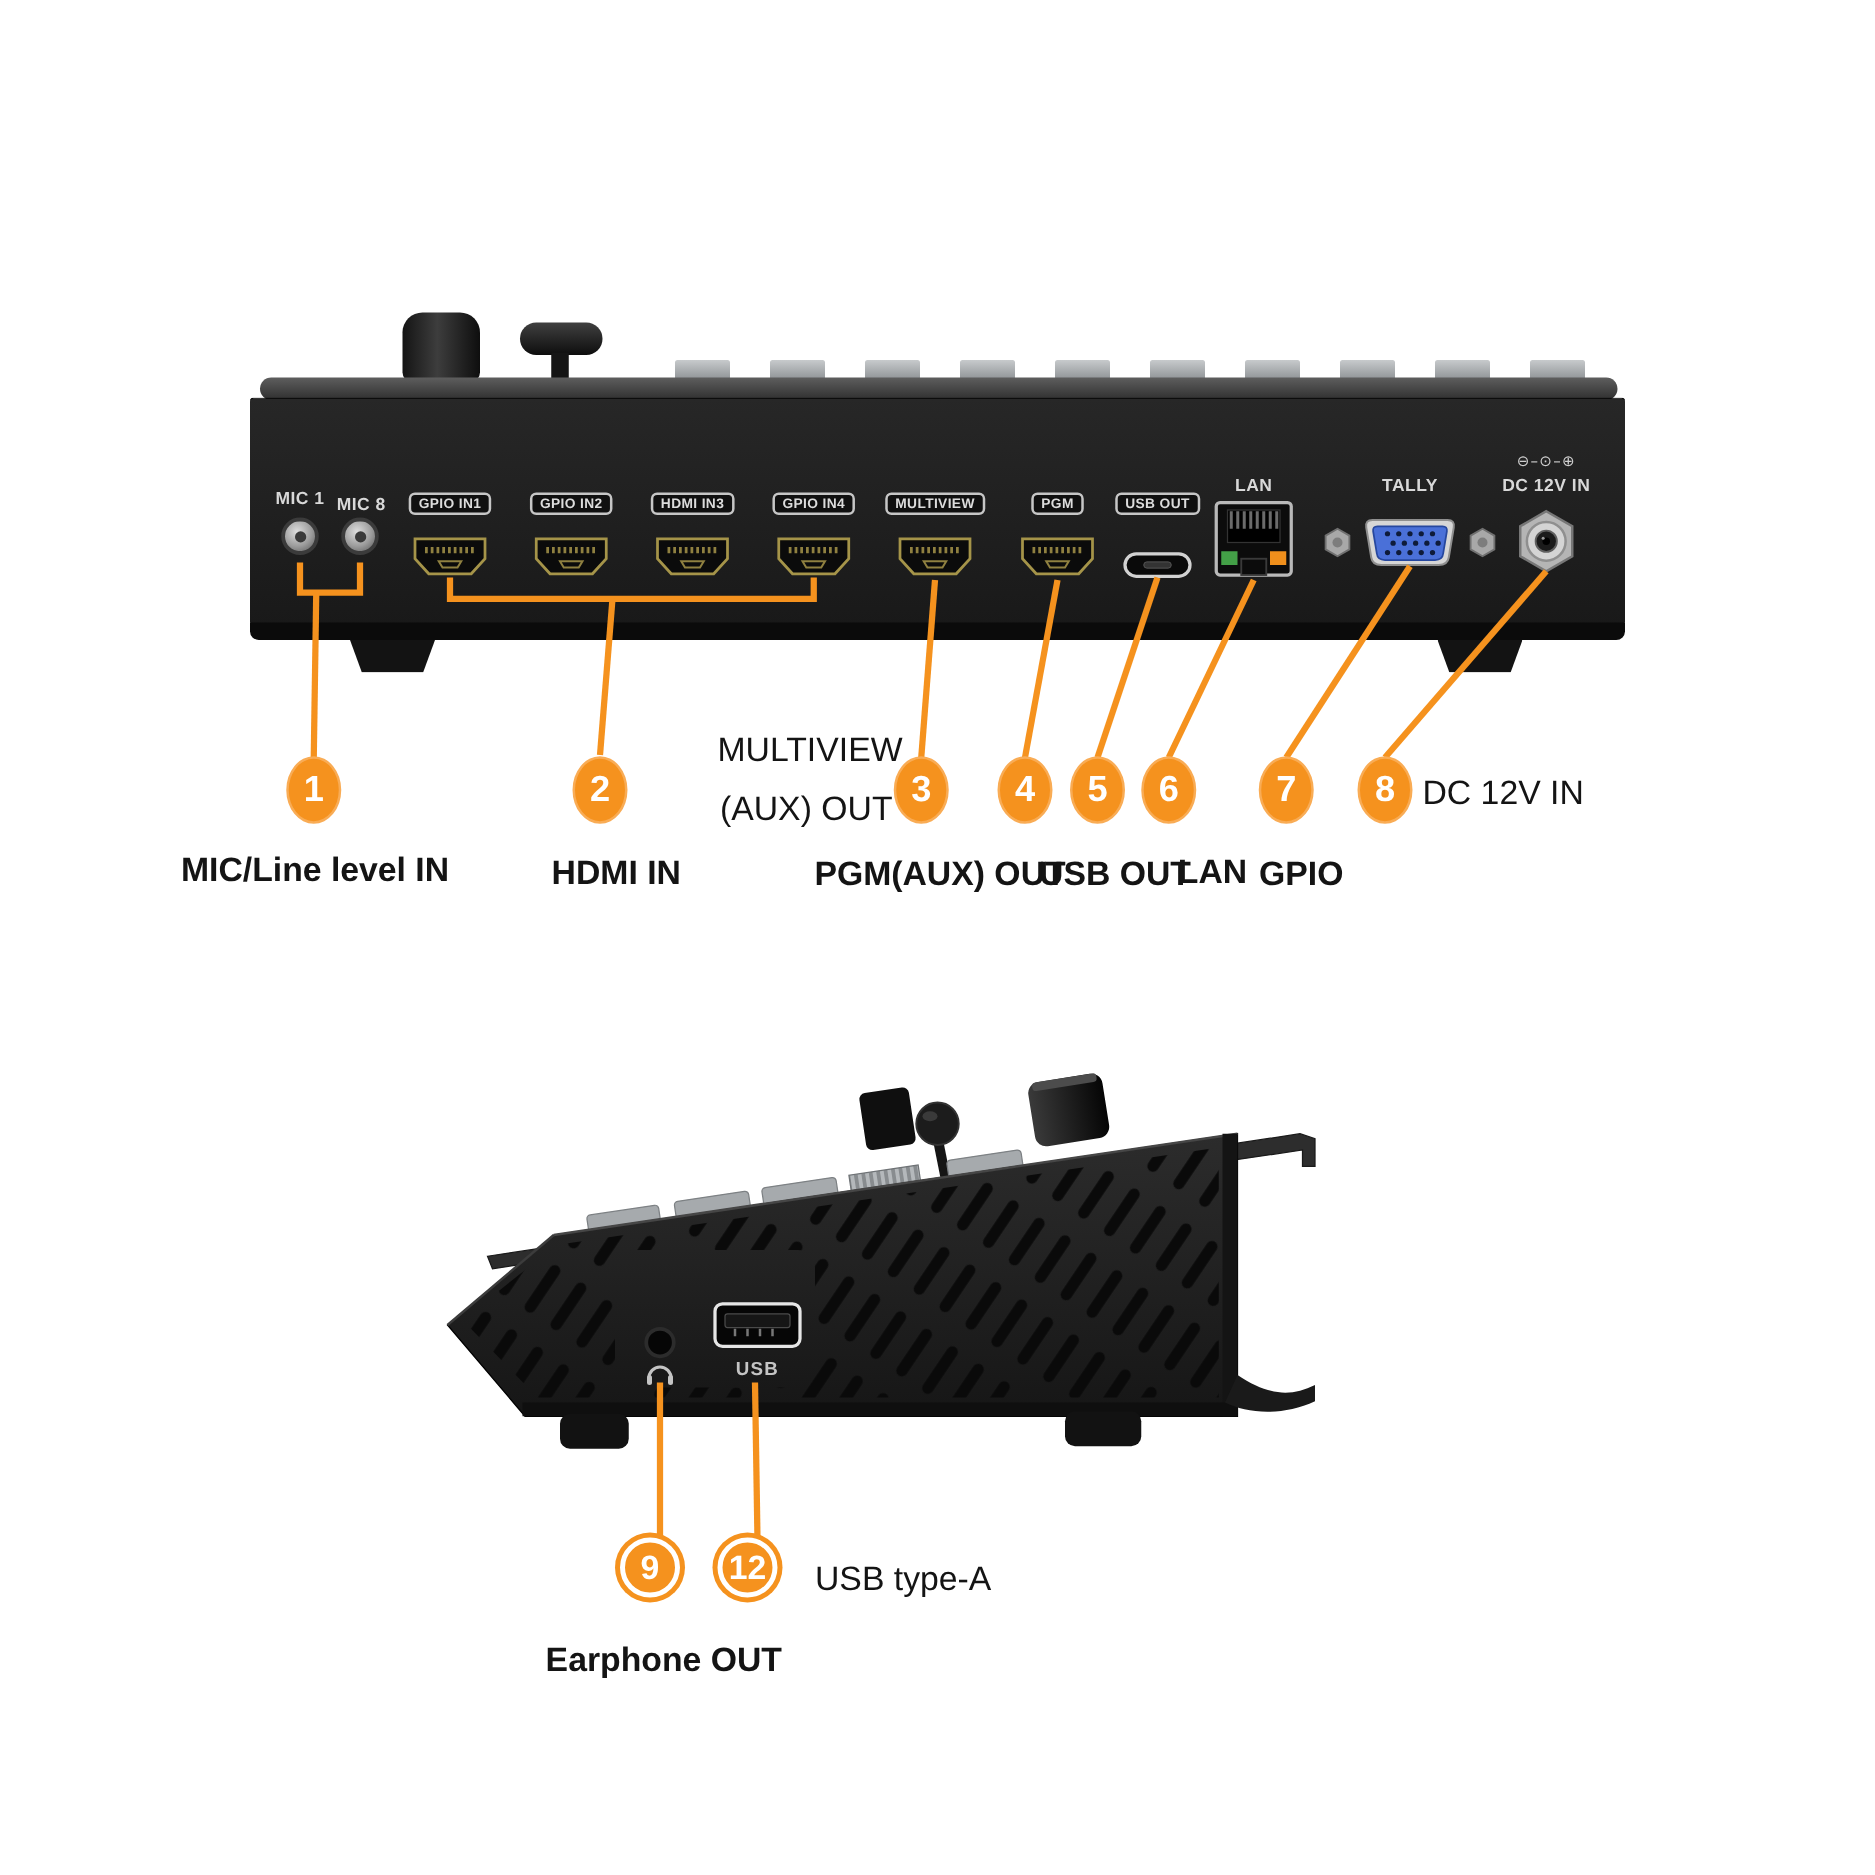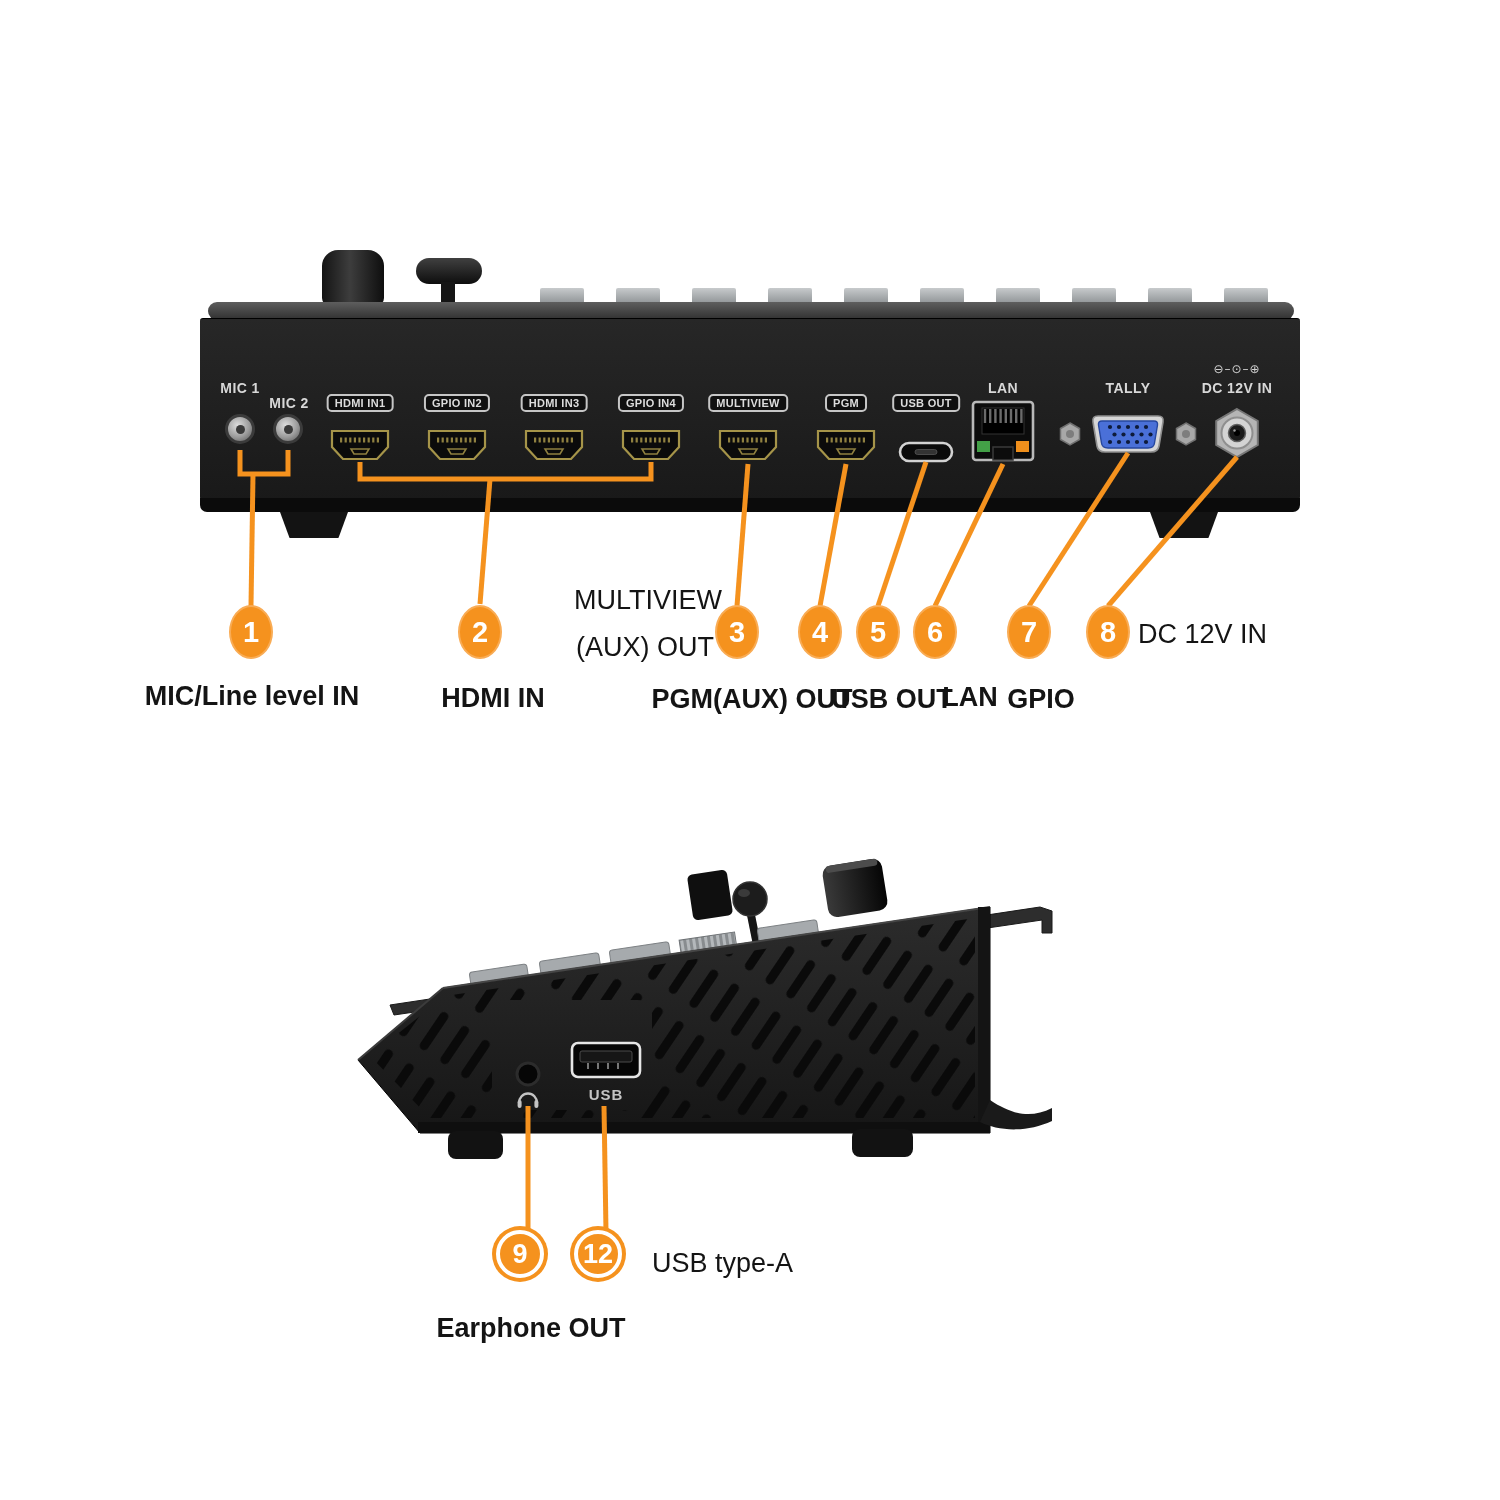--- a/index.html
+++ b/index.html
@@ -74,7 +74,7 @@
     <div class="abs r-foot" style="left:280px"></div>
     <div class="abs r-foot" style="left:1150px"></div>
 
-    <div class="port-label" style="left:240px;top:380px">MIC 1</div>
+    <div class="port-label" style="left:240px;top:390px">MIC 1</div>
     <div class="port-label" style="left:289px;top:395px">MIC 2</div>
     <div class="jack" style="left:225px;top:414px">
         <span class="jack-hole"></span>

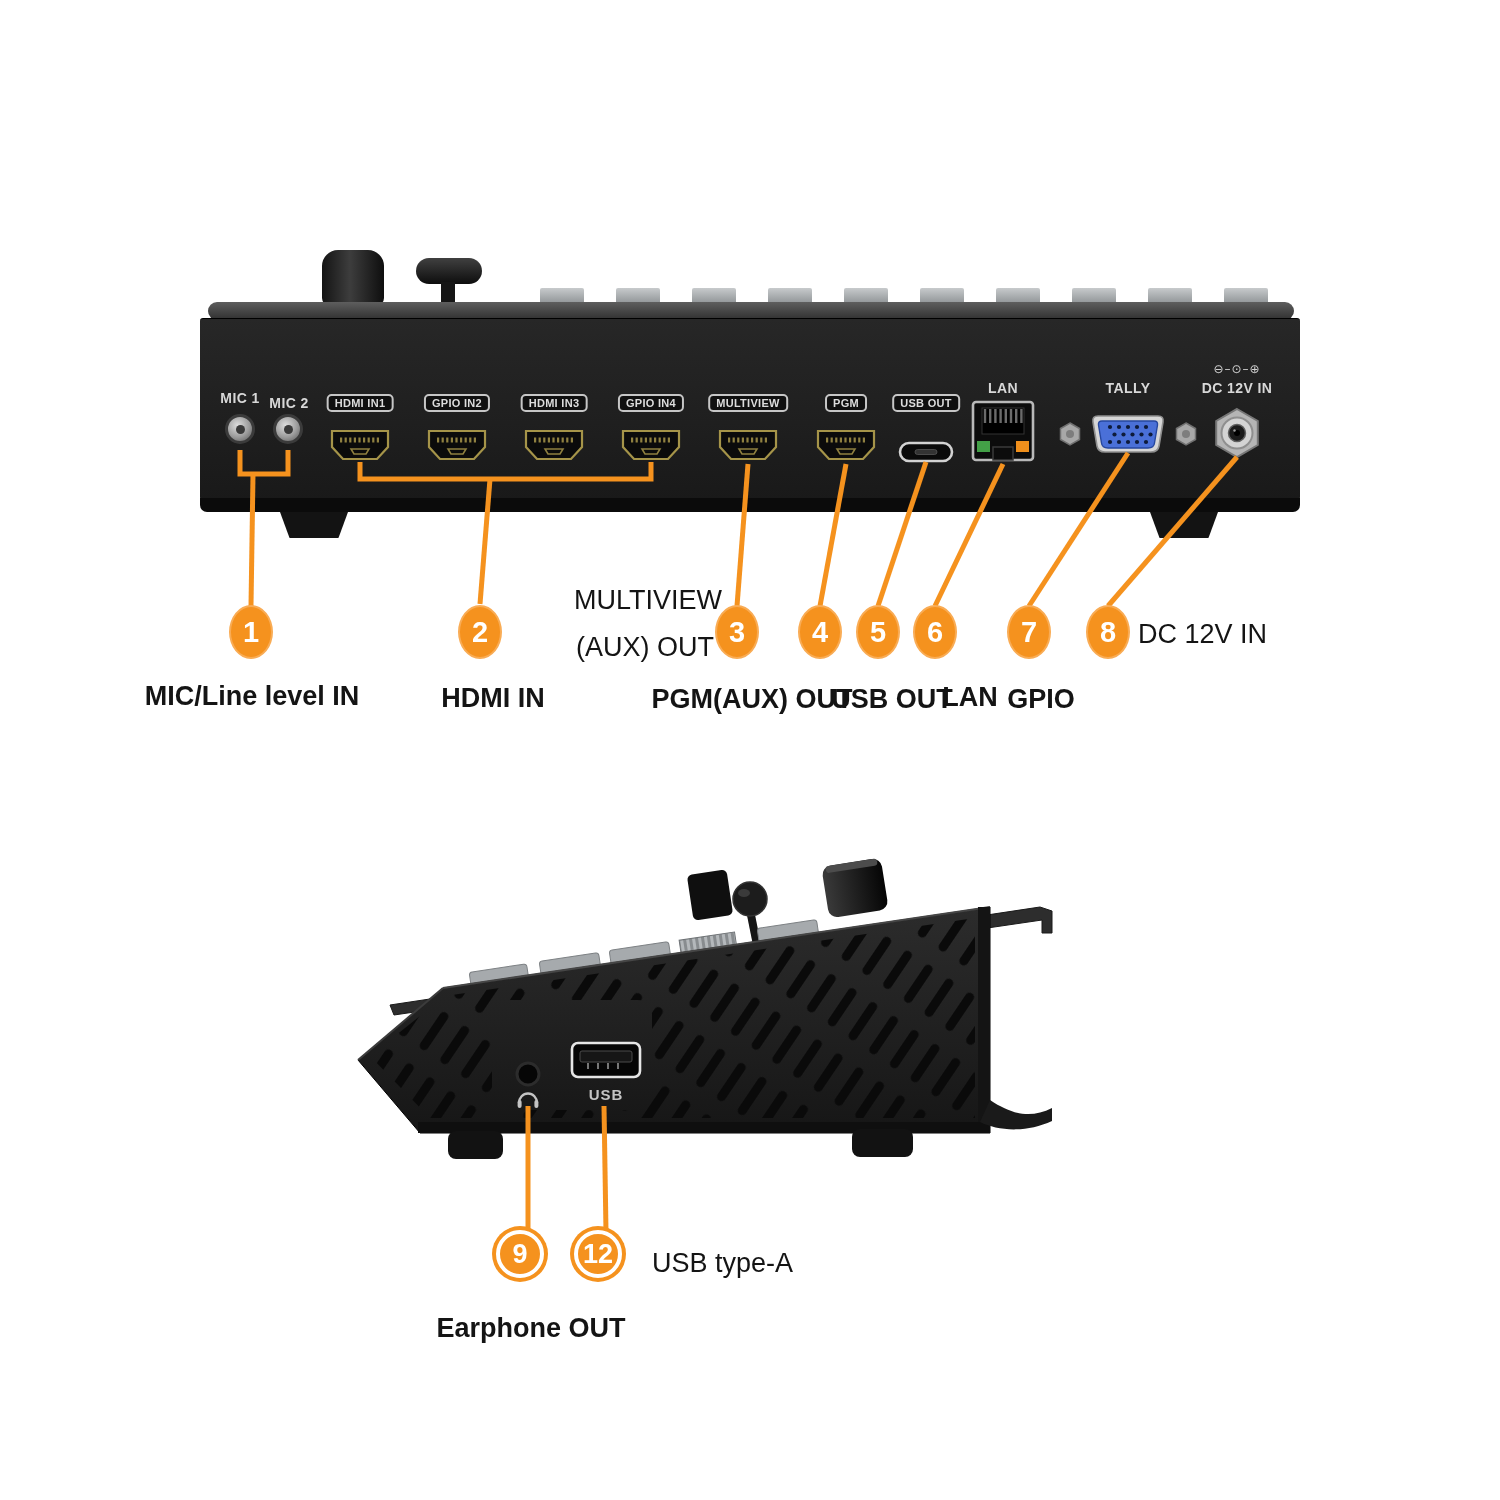--- a/index.html
+++ b/index.html
@@ -75,7 +75,7 @@
     <div class="abs r-foot" style="left:1150px"></div>
 
     <div class="port-label" style="left:240px;top:390px">MIC 1</div>
-    <div class="port-label" style="left:289px;top:395px">MIC 2</div>
+    <div class="port-label" style="left:289px;top:395px">MIC 8</div>
     <div class="jack" style="left:225px;top:414px">
         <span class="jack-hole"></span>
       </div>

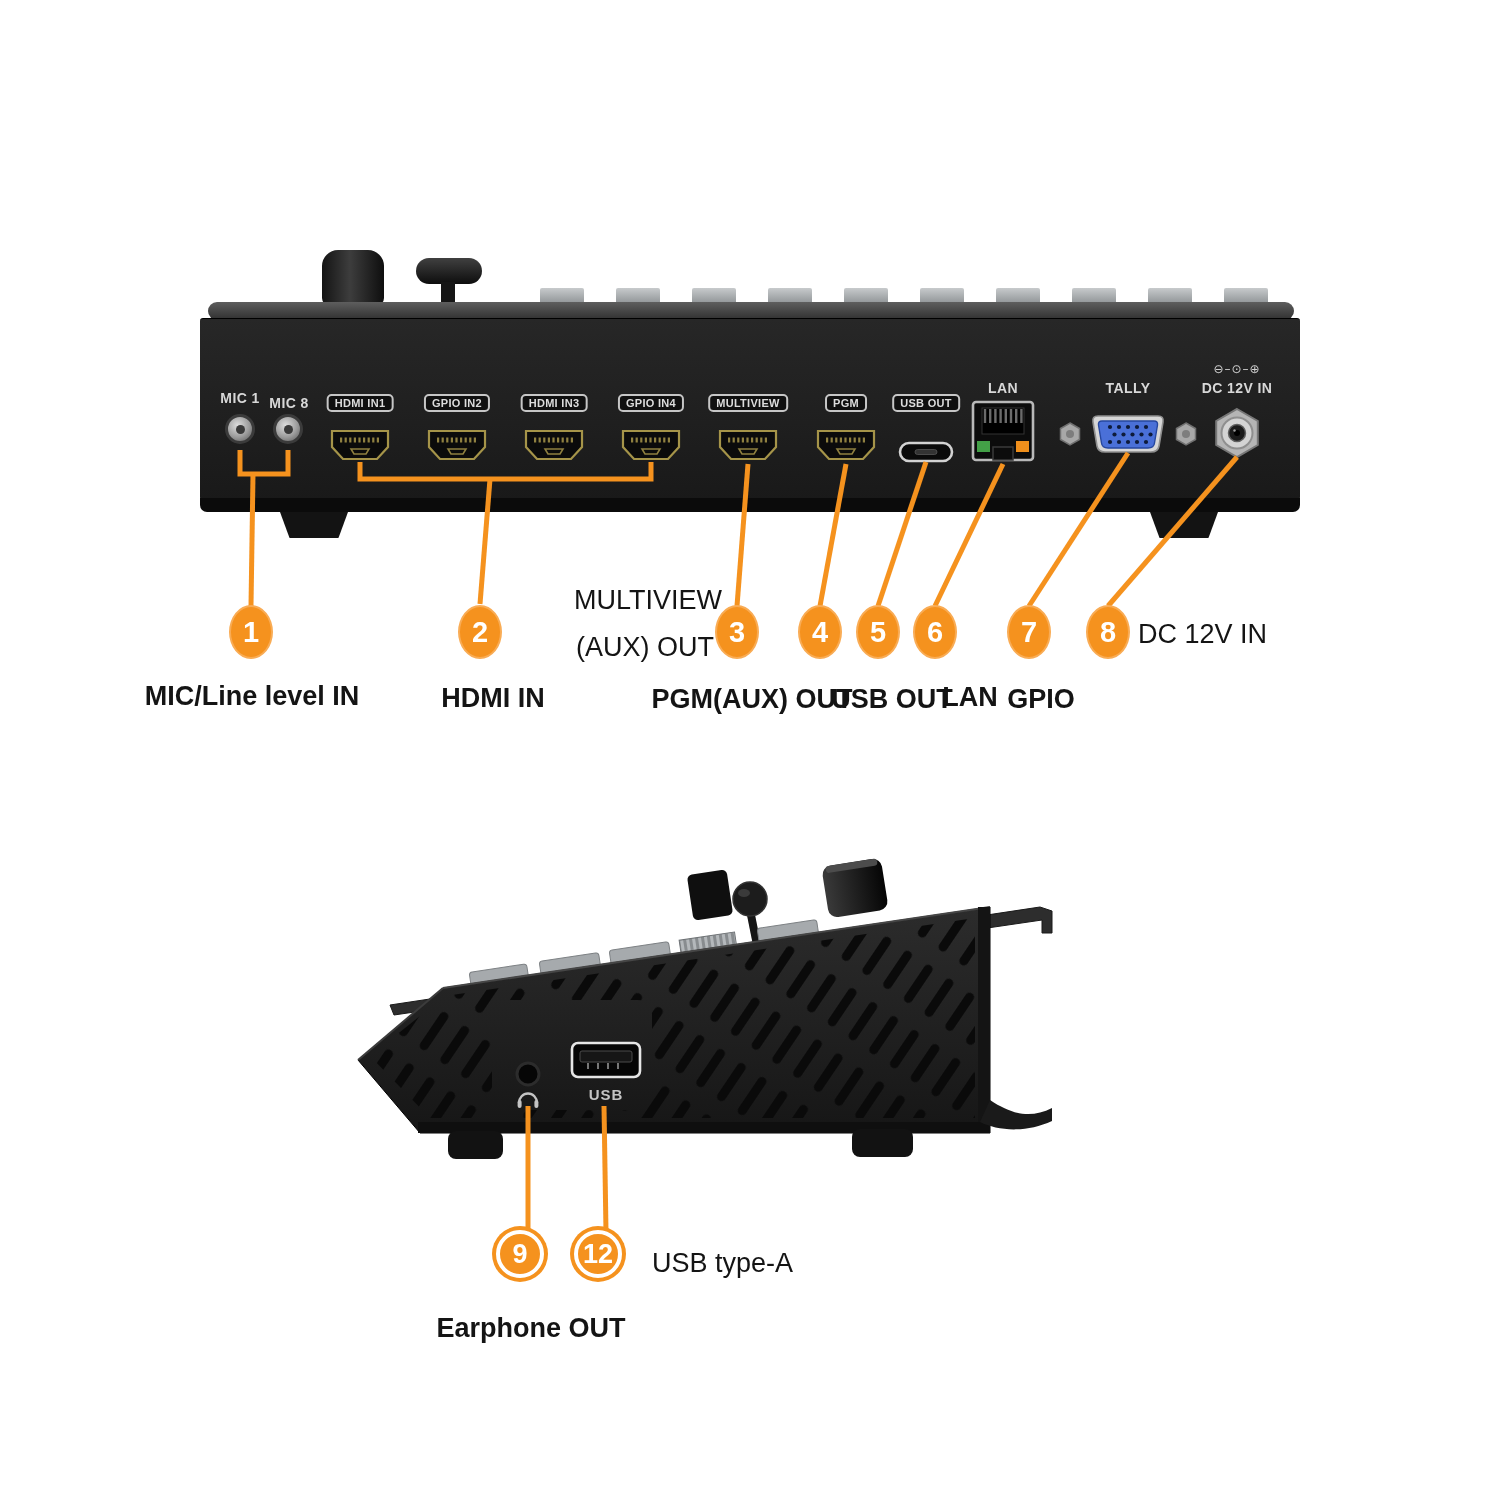--- a/index.html
+++ b/index.html
@@ -83,7 +83,7 @@
         <span class="jack-hole"></span>
       </div>
 
-    <div class="badge" style="left:360px;top:394px">HDMI IN1</div>
+    <div class="badge" style="left:360px;top:394px">GPIO IN1</div>
     <div class="badge" style="left:457px;top:394px">GPIO IN2</div>
     <div class="badge" style="left:554px;top:394px">HDMI IN3</div>
     <div class="badge" style="left:651px;top:394px">GPIO IN4</div>

